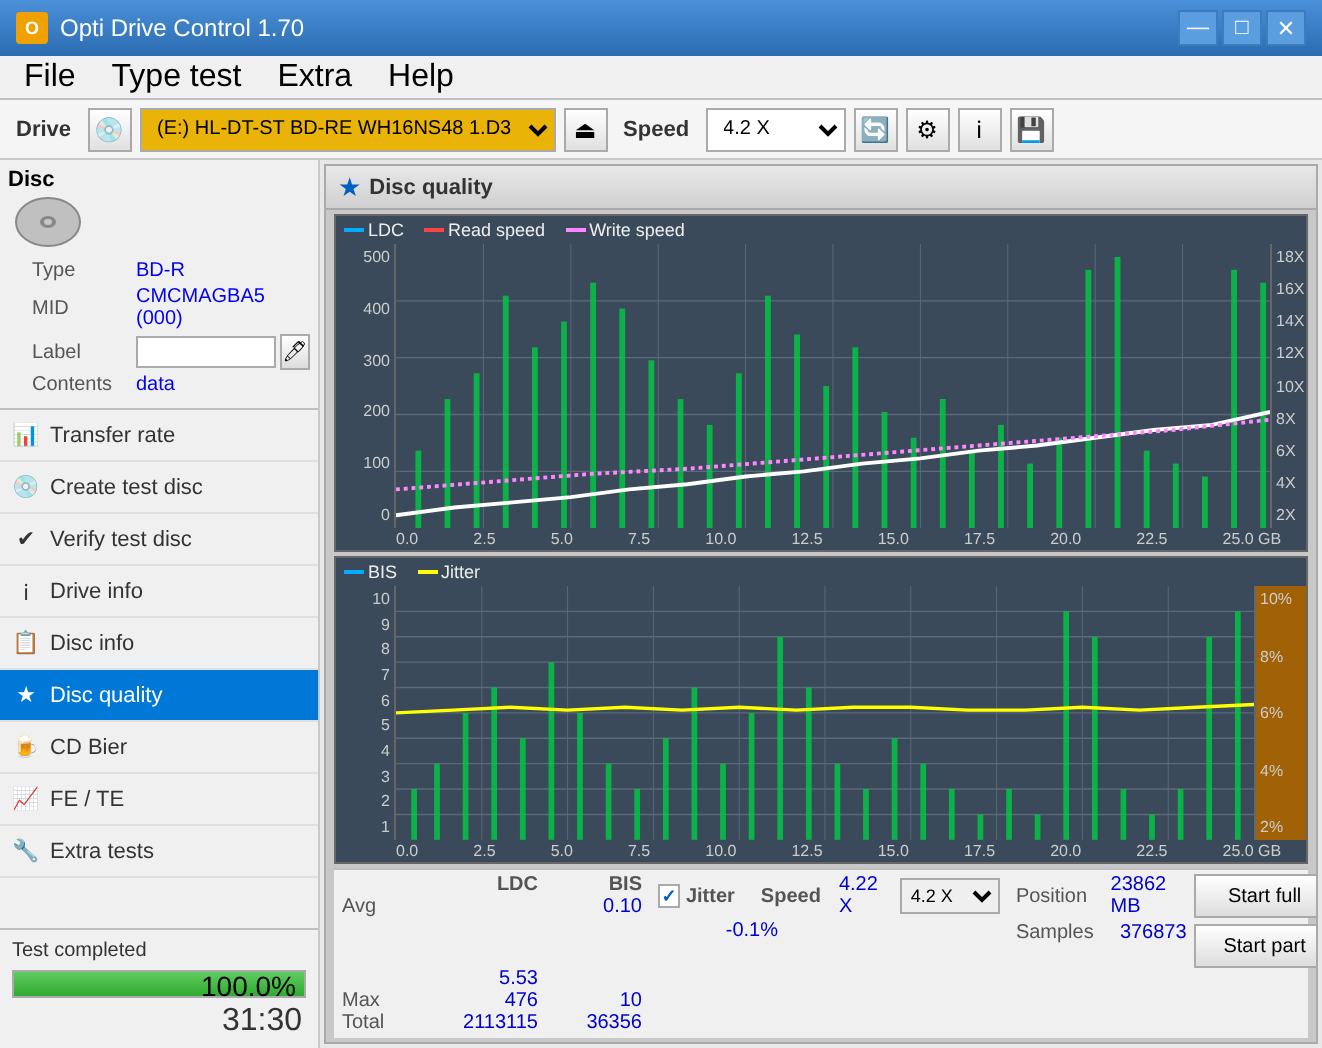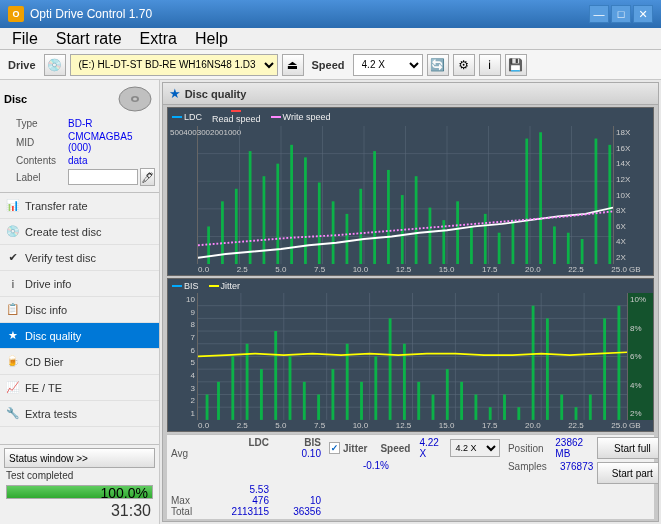--- a/index.html
+++ b/index.html
@@ -266,7 +266,7 @@
 
 <div class="menu-bar">
   <span class="menu-item">File</span>
-  <span class="menu-item">Start rate</span>
+  <span class="menu-item">Type test</span>
   <span class="menu-item">Extra</span>
   <span class="menu-item">Help</span>
 </div>

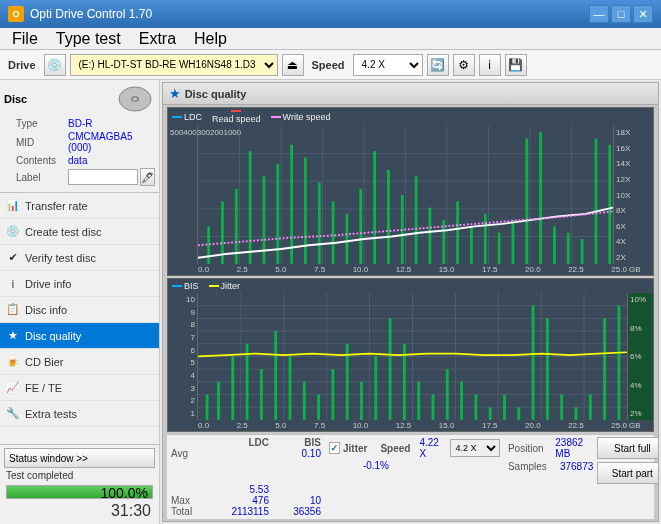--- a/index.html
+++ b/index.html
@@ -50,7 +50,7 @@
     }
     .toolbar-label { font-size: 11px; font-weight: bold; color: #333; padding: 0 4px; }
     .drive-select {
-      background: #fef9c3;
+      background: #eab308;
       border: 1px solid #aaa;
       height: 22px;
       padding: 0 4px;

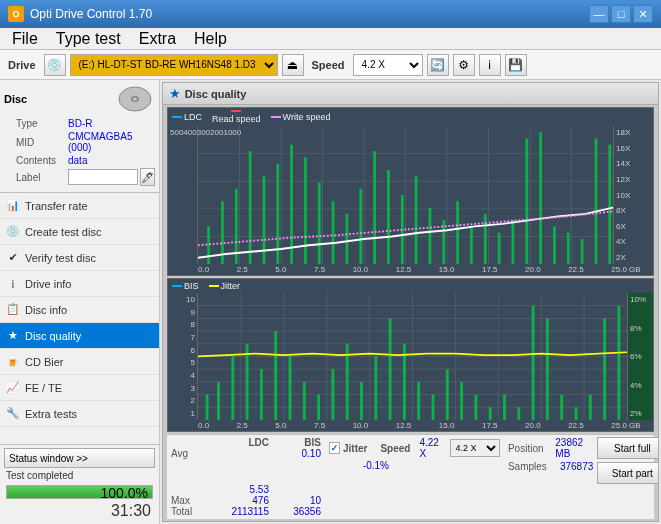--- a/index.html
+++ b/index.html
@@ -97,9 +97,9 @@
     }
     .disc-header {
       display: flex;
-      align-items: center;
       justify-content: space-between;
       margin-bottom: 4px;
+      flex-direction: column;
     }
     .disc-title { font-size: 11px; font-weight: bold; }
     .disc-row {

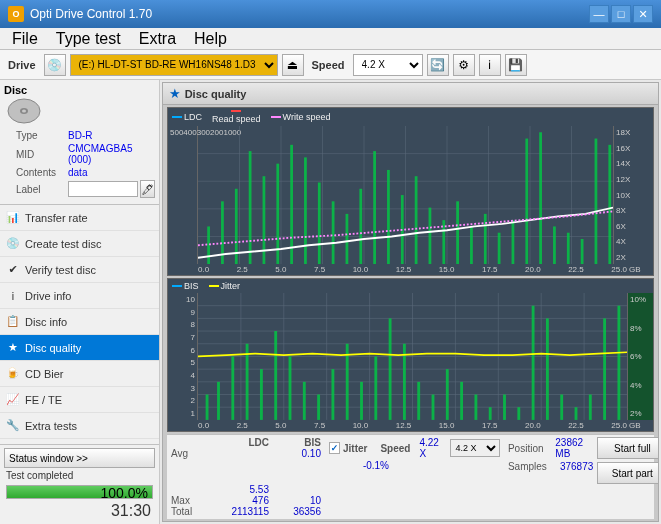--- a/index.html
+++ b/index.html
@@ -389,7 +389,7 @@
               <span style="width:10px;height:2px;background:#00aaff;display:inline-block;"></span>
               <span>LDC</span>
             </span>
-            <span style="display:flex;align-items:center;gap:2px;flex-direction:column;">
+            <span style="display:flex;align-items:center;gap:2px;">
               <span style="width:10px;height:2px;background:#ff4444;display:inline-block;"></span>
               <span>Read speed</span>
             </span>

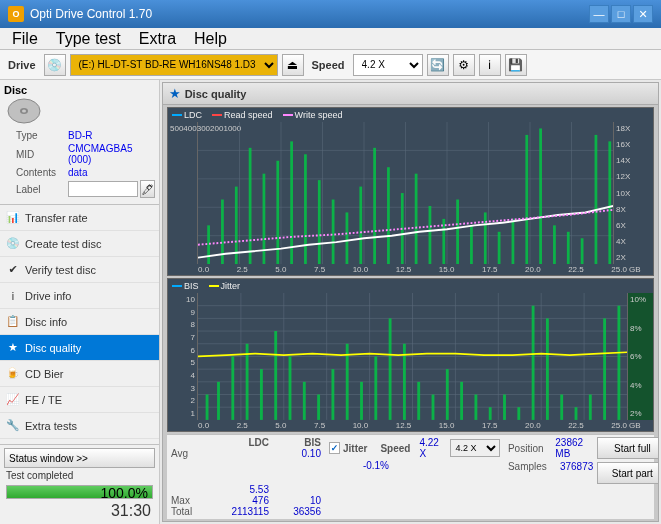--- a/index.html
+++ b/index.html
@@ -401,7 +401,7 @@
 
           <div style="flex:1; display:flex; position:relative;">
 
-            <div style="width:30px; background:#3a4a5a; border-right:1px solid #666; display:flex; flex-direction:row; justify-content:space-between; padding:2px 2px; font-size:8px; color:#ccc; text-align:right;">
+            <div style="width:30px; background:#3a4a5a; border-right:1px solid #666; display:flex; flex-direction:column; justify-content:space-between; padding:2px 2px; font-size:8px; color:#ccc; text-align:right;">
               <span>500</span>
               <span>400</span>
               <span>300</span>

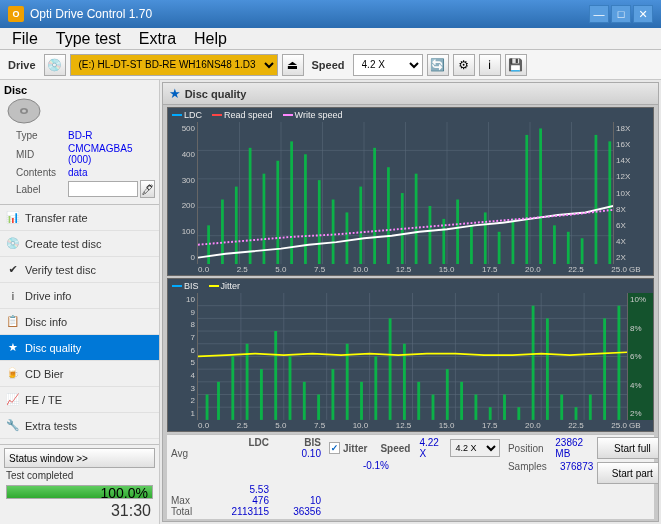--- a/index.html
+++ b/index.html
@@ -465,7 +465,7 @@
               </svg>
             </div>
 
-            <div style="width:40px; background:#3a4a5a; border-left:1px solid #666; display:flex; flex-direction:column; justify-content:space-between; padding:2px 2px; font-size:8px; color:#ccc; text-align:left;">
+            <div style="width:18px; background:#3a4a5a; border-left:1px solid #666; display:flex; flex-direction:column; justify-content:space-between; padding:2px 2px; font-size:8px; color:#ccc; text-align:left;">
               <span>18X</span>
               <span>16X</span>
               <span>14X</span>

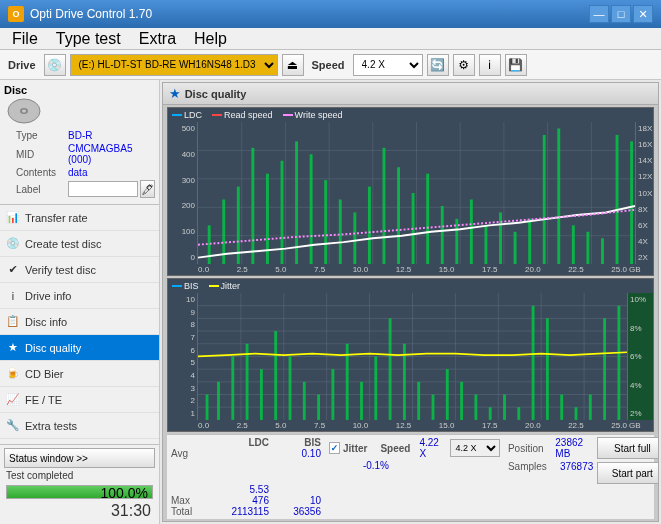--- a/index.html
+++ b/index.html
@@ -312,13 +312,13 @@
         <span class="disc-row-value blue">CMCMAGBA5 (000)</span>
       </div>
       <div class="disc-row">
-        <span class="disc-row-label">Contents</span>
-        <span class="disc-row-value blue">data</span>
-      </div>
-      <div class="disc-row">
         <span class="disc-row-label">Label</span>
         <input class="label-input" type="text" style="">
         <button class="label-btn">🖊</button>
+      </div>
+      <div class="disc-row">
+        <span class="disc-row-label">Contents</span>
+        <span class="disc-row-value blue">data</span>
       </div>
     </div>
 

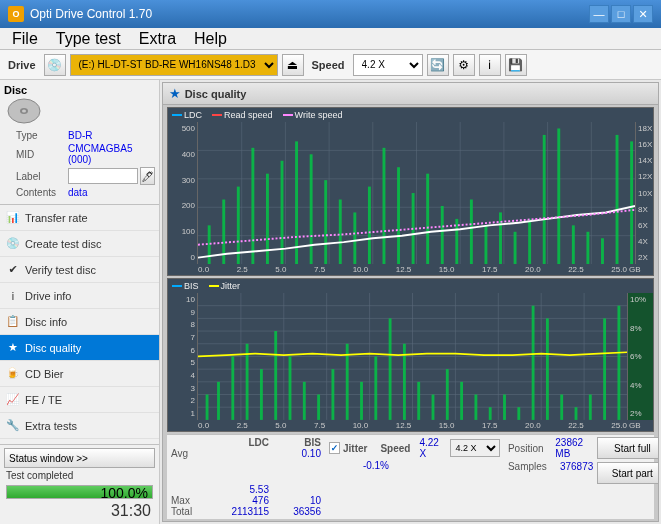--- a/index.html
+++ b/index.html
@@ -583,7 +583,7 @@
               </svg>
             </div>
 
-            <div style="width:26px; background:#14532d; border-left:1px solid #666; display:flex; flex-direction:column; justify-content:space-between; padding:2px 2px; font-size:8px; color:#ccc; text-align:left;">
+            <div style="width:26px; background:#a16207; border-left:1px solid #666; display:flex; flex-direction:column; justify-content:space-between; padding:2px 2px; font-size:8px; color:#ccc; text-align:left;">
               <span>10%</span>
               <span>8%</span>
               <span>6%</span>

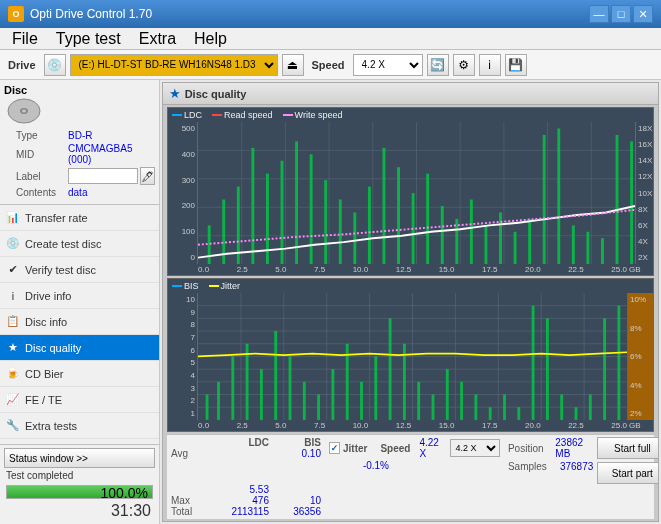--- a/index.html
+++ b/index.html
@@ -362,7 +362,6 @@
     </div>
 
     <div class="status-section">
-      <button class="status-window-btn">Status window &gt;&gt;</button>
       <div class="status-text">Test completed</div>
       <div class="progress-bar-container">
         <div class="progress-bar-fill" style="width:100%;"></div>

